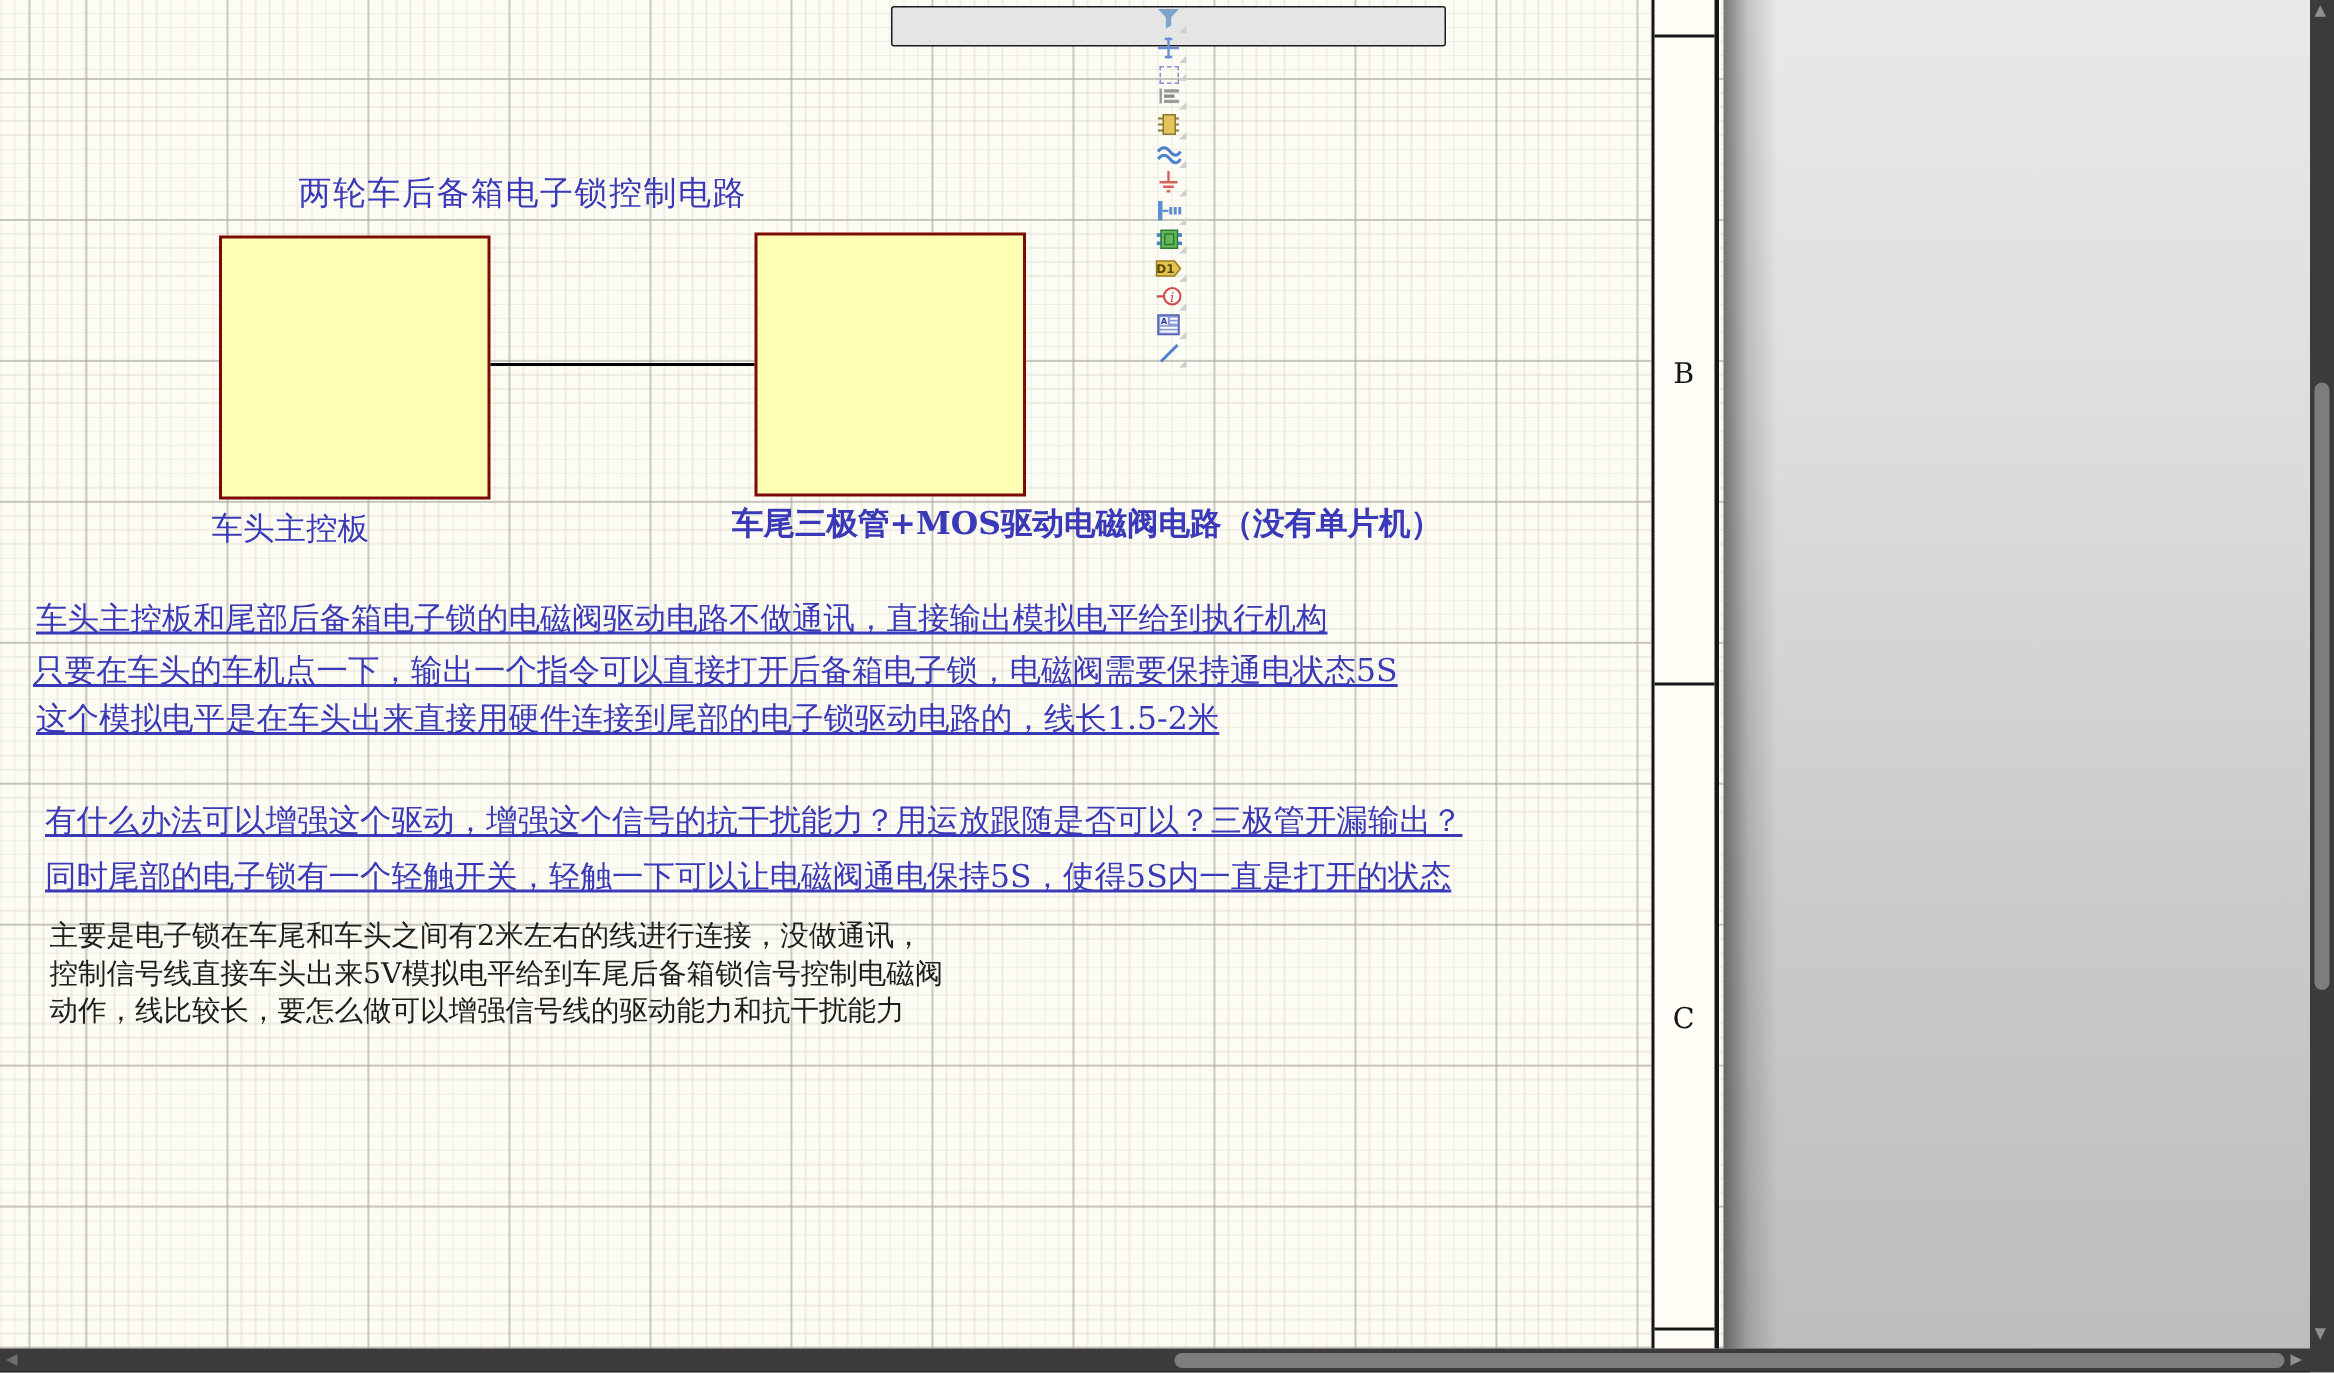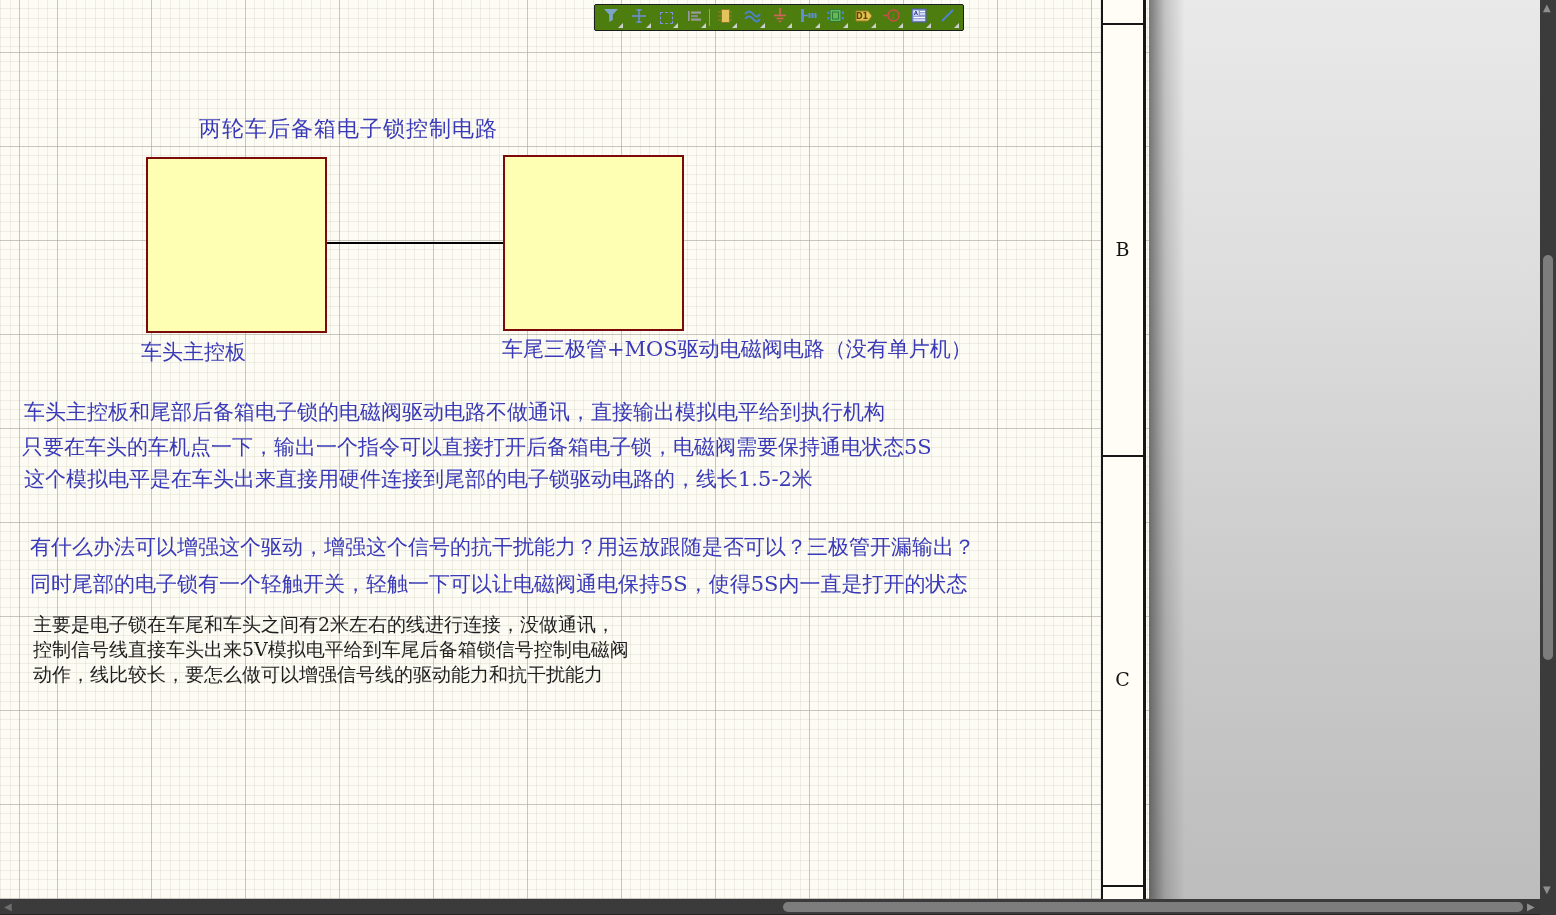--- a/index.html
+++ b/index.html
@@ -56,8 +56,8 @@
   
   .toolbar {
     position:absolute; left:594px; top:4px; width:370px; height:27px;
-    background:#4d7c0f; border:1px solid #1c1c1c; border-radius:2px;
-    display:flex; align-items:center; padding:0 2px;
+    background:#e5e5e5; border:1px solid #1c1c1c; border-radius:2px;
+    display:flex; align-items:center; padding:0 2px;flex-direction:column;
   }
   .tool { position:relative; width:28px; height:25px;
           display:flex; align-items:center; justify-content:center; cursor:pointer; }

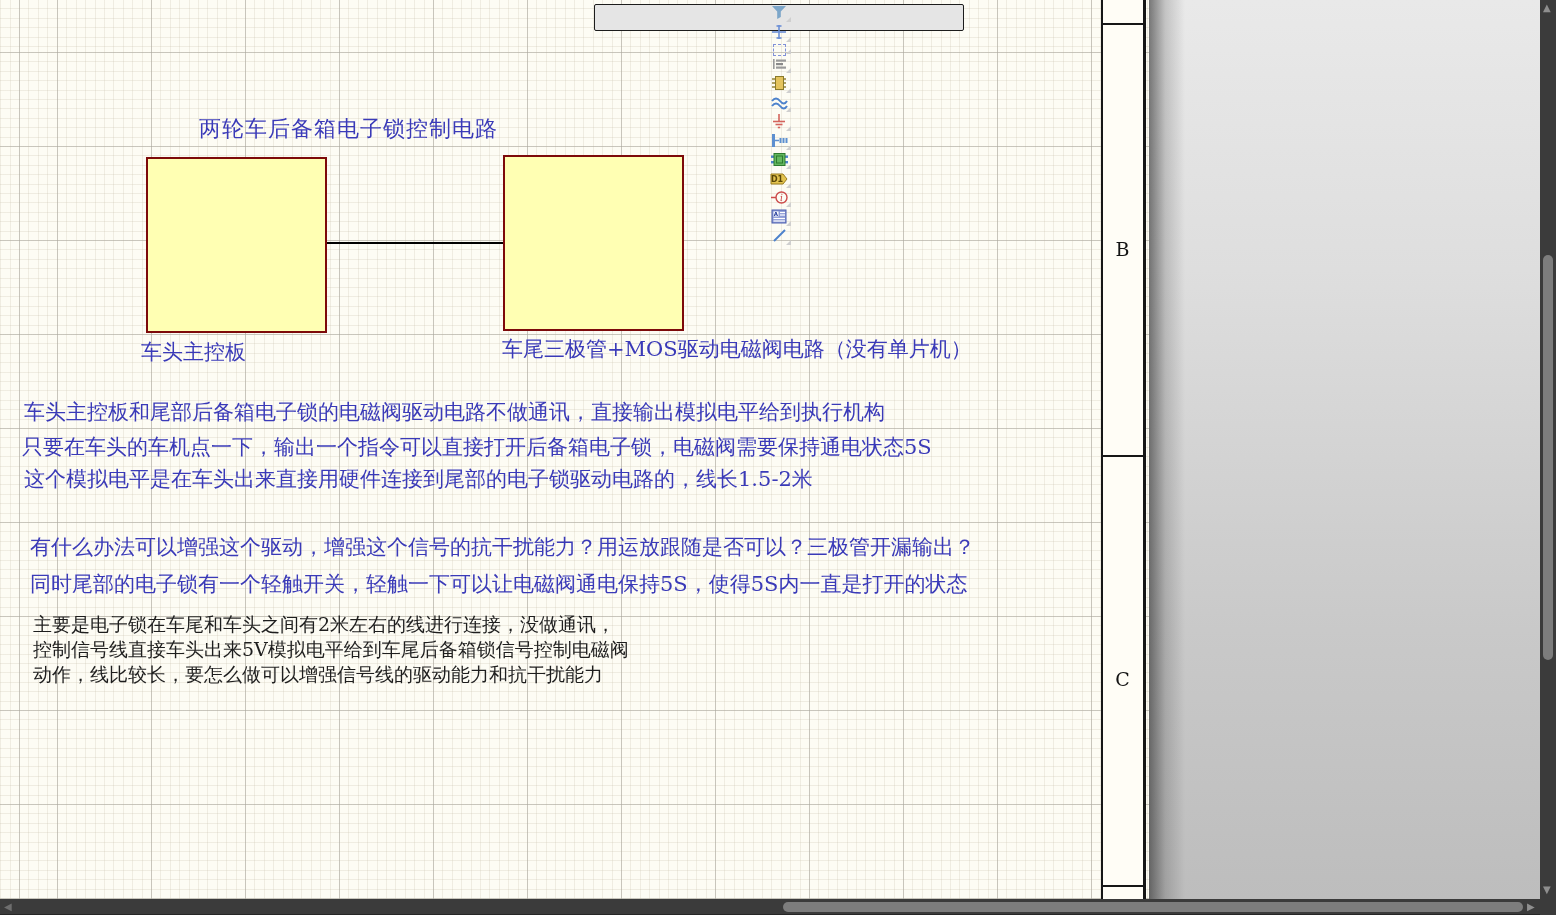--- a/index.html
+++ b/index.html
@@ -74,7 +74,7 @@
   .block-2 { left:503px; top:155px; }
   .block-label { font-size:21px; color:#3a3ab8; }
   .blabel-1 { left:141px; top:338px; }
-  .blabel-2 { left:502px; top:335px; }
+  .blabel-2 { left:488px; top:335px;font-weight:bold; }
   .wire { position:absolute; left:327px; top:242px; width:176px; height:2px; background:#000; }
   .note-blue  { font-size:21px; color:#3a3ab8; }
   .nb0 { left:24px; top:398px; }  .nb1 { left:22px; top:433px; }

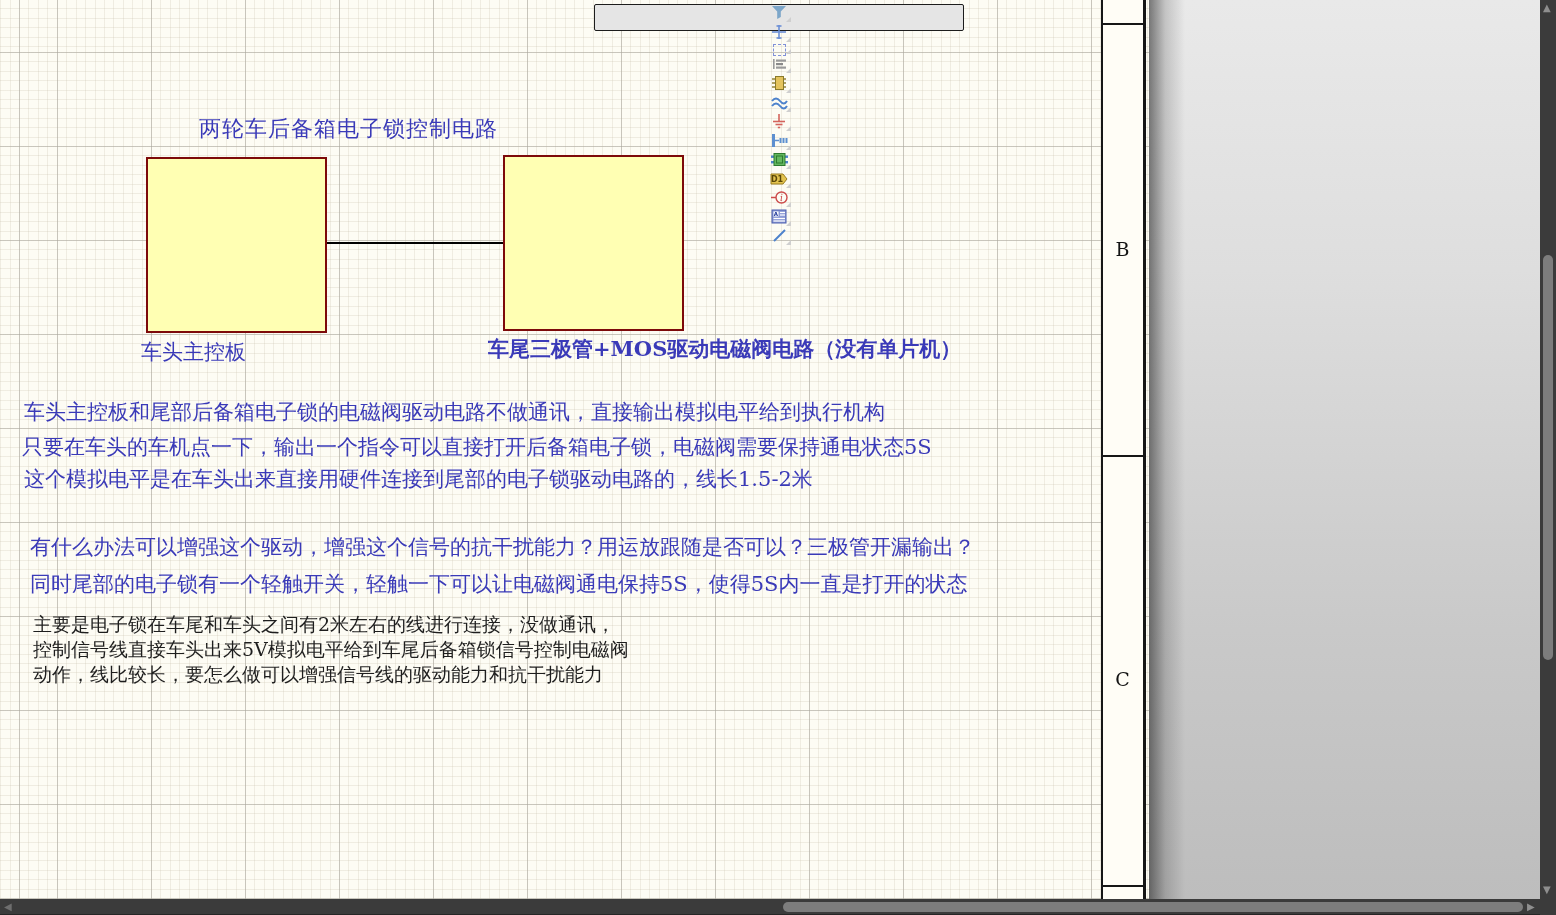--- a/index.html
+++ b/index.html
@@ -76,7 +76,7 @@
   .blabel-1 { left:141px; top:338px; }
   .blabel-2 { left:488px; top:335px;font-weight:bold; }
   .wire { position:absolute; left:327px; top:242px; width:176px; height:2px; background:#000; }
-  .note-blue  { font-size:21px; color:#3a3ab8; }
+  .note-blue  { font-size:21px; color:#3a3ab8;text-decoration:underline; }
   .nb0 { left:24px; top:398px; }  .nb1 { left:22px; top:433px; }
   .nb2 { left:24px; top:465px; }  .nb3 { left:28px; top:499px; }
   .nb4 { left:30px; top:533px; }  .nb5 { left:30px; top:570px; }

